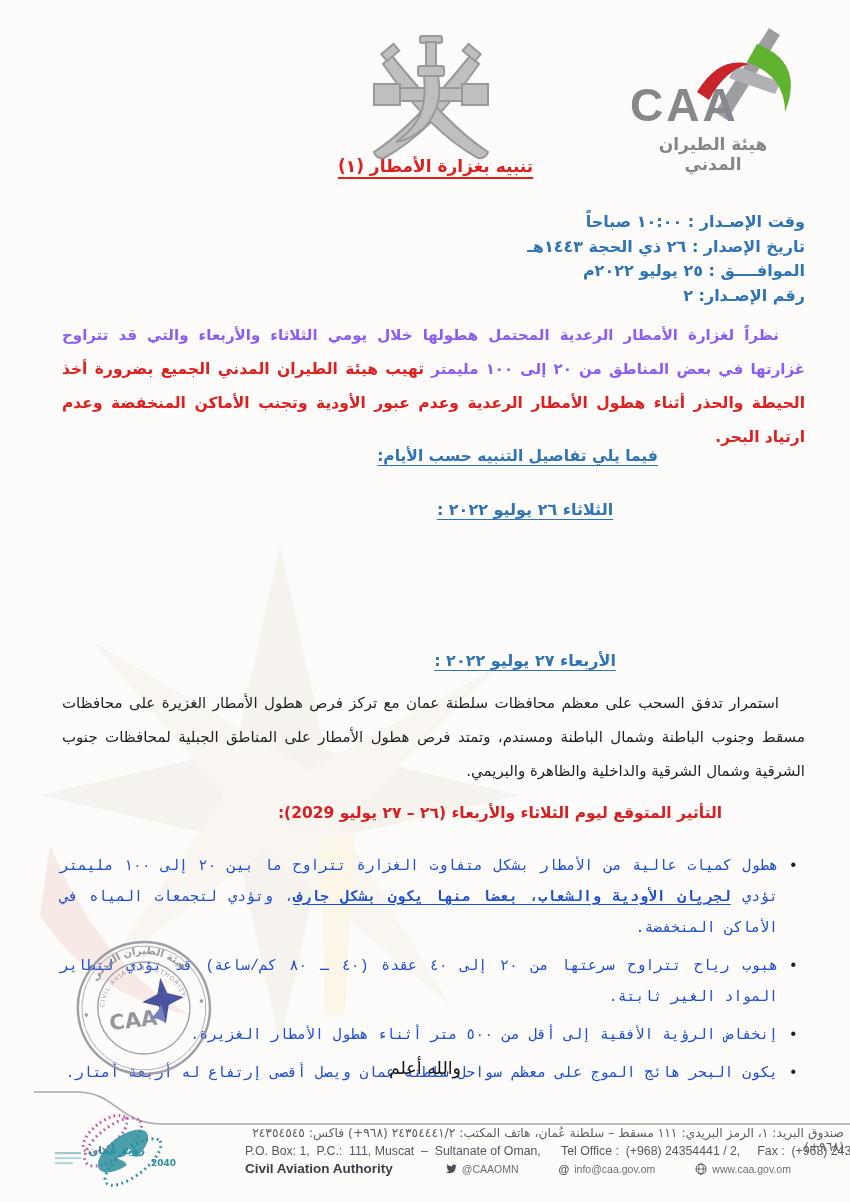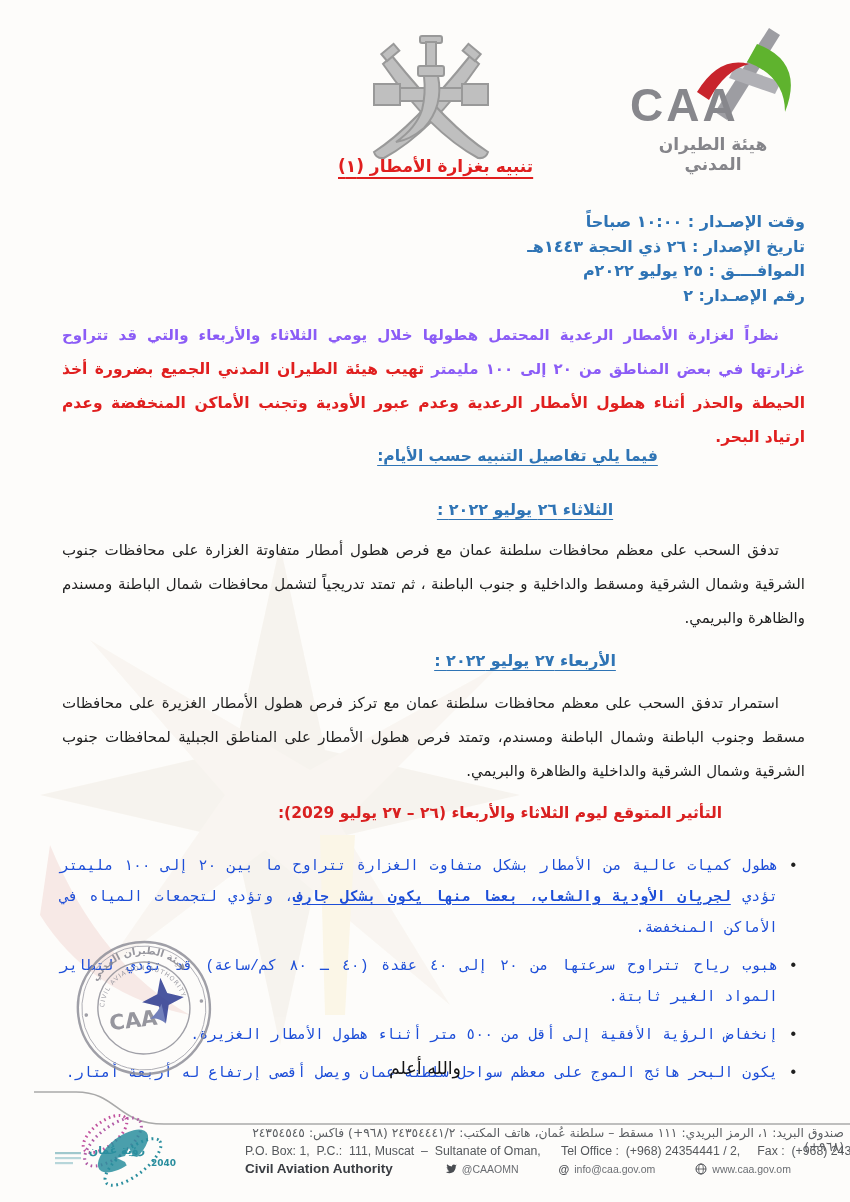--- a/index.html
+++ b/index.html
@@ -111,7 +111,6 @@
   <div class="abs center-head rtl" style="left:185px; right:0; top:447px; font-size:15.5px;">فيما يلي تفاصيل التنبيه حسب الأيام:</div>
 
   <div class="abs center-head rtl" style="left:200px; right:0; top:500px; font-size:16px;">الثلاثاء ٢٦ يوليو ٢٠٢٢ :</div>
-  <p class="abs para" style="left:62px; right:45px; top:533px;">تدفق السحب على معظم محافظات سلطنة عمان مع فرص هطول أمطار متفاوتة الغزارة على محافظات جنوب الشرقية وشمال الشرقية ومسقط والداخلية و جنوب الباطنة ، ثم تمتد تدريجياً لتشمل محافظات شمال الباطنة ومسندم والظاهرة والبريمي.</p>
 
   <div class="abs center-head rtl" style="left:200px; right:0; top:651px; font-size:16px;">الأربعاء ٢٧ يوليو ٢٠٢٢ :</div>
   <p class="abs para" style="left:62px; right:45px; top:686px;">استمرار تدفق السحب على معظم محافظات سلطنة عمان مع تركز فرص هطول الأمطار الغزيرة على محافظات مسقط وجنوب الباطنة وشمال الباطنة ومسندم، وتمتد فرص هطول الأمطار على المناطق الجبلية لمحافظات جنوب الشرقية وشمال الشرقية والداخلية والظاهرة والبريمي.</p>

